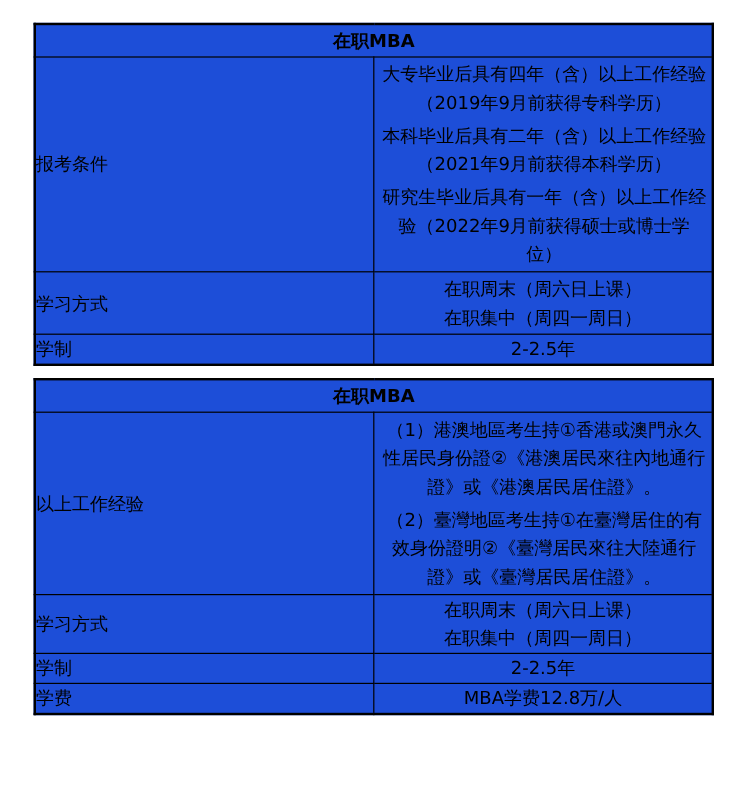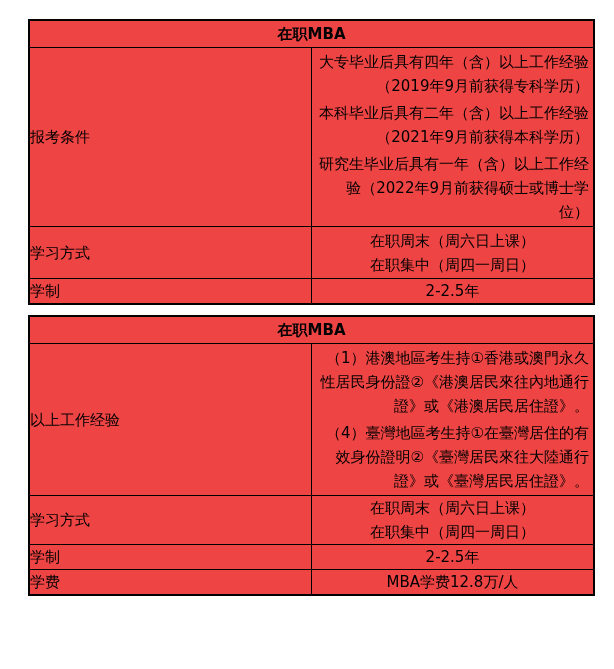--- a/index.html
+++ b/index.html
@@ -22,7 +22,7 @@
     width: 567px;
     table-layout: fixed;
     border: 2px solid #000000;
-    background: #ef4444;
+    background: #1d4ed8;
   }
   table.mba-table + table.mba-table {
     margin-top: 10px;

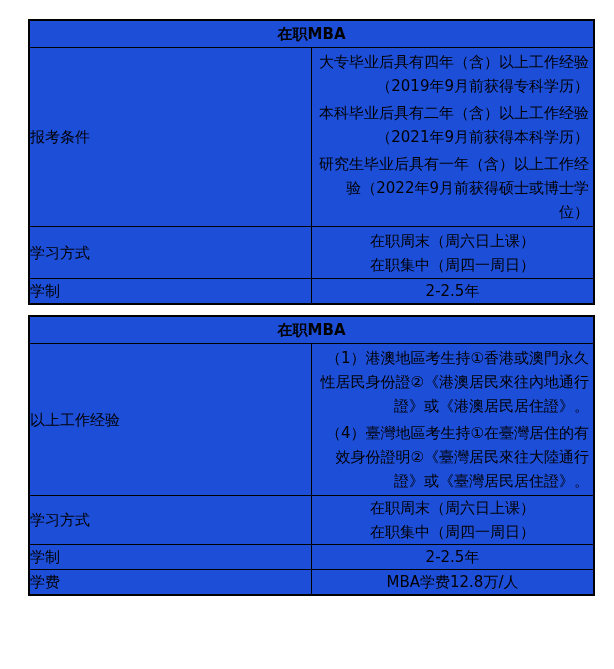--- a/index.html
+++ b/index.html
@@ -49,7 +49,7 @@
     text-align: center;
   }
   td.content-cell.left {
-    text-align: right;
+    text-align: center;
     padding: 2px 4px 2px 6px;
   }
   td.content-cell.left .para {

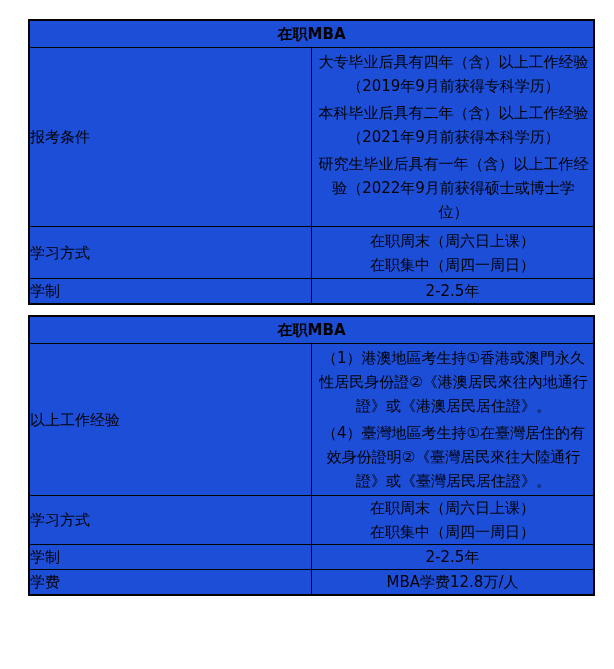--- a/index.html
+++ b/index.html
@@ -106,7 +106,7 @@
       <td class="label-cell">以上工作经验</td>
       <td class="content-cell left">
         <div class="para">（1）港澳地區考生持①香港或澳門永久性居民身份證②《港澳居民來往內地通行證》或《港澳居民居住證》。</div>
-        <div class="para">（4）臺灣地區考生持①在臺灣居住的有效身份證明②《臺灣居民來往大陸通行證》或《臺灣居民居住證》。</div>
+        <div class="para">（2）臺灣地區考生持①在臺灣居住的有效身份證明②《臺灣居民來往大陸通行證》或《臺灣居民居住證》。</div>
       </td>
     </tr>
     <tr class="r-study2">

